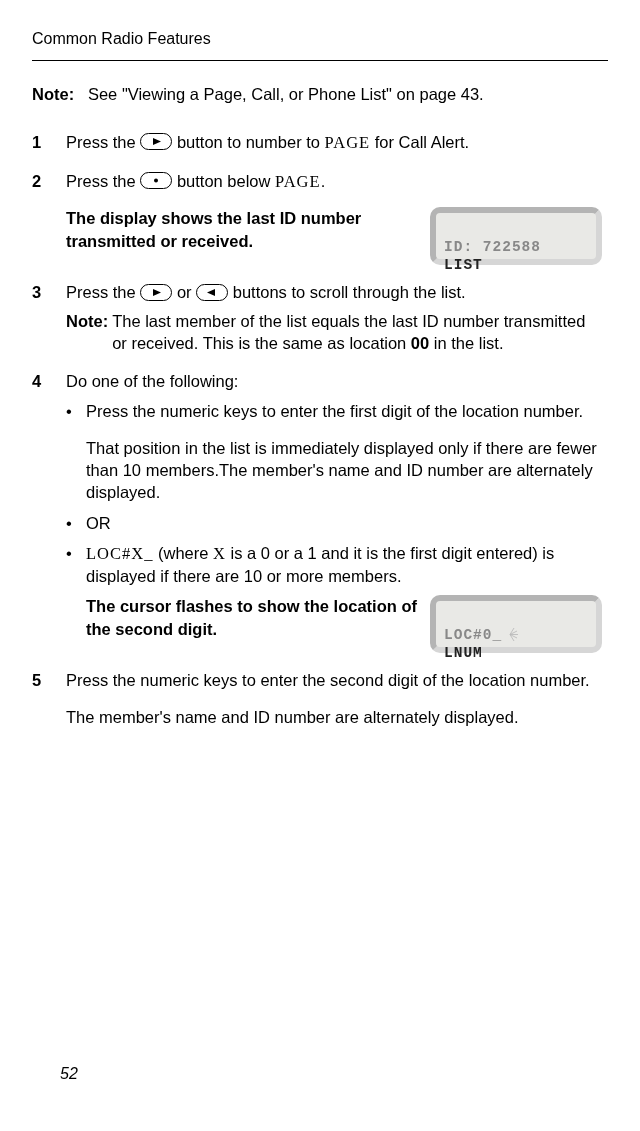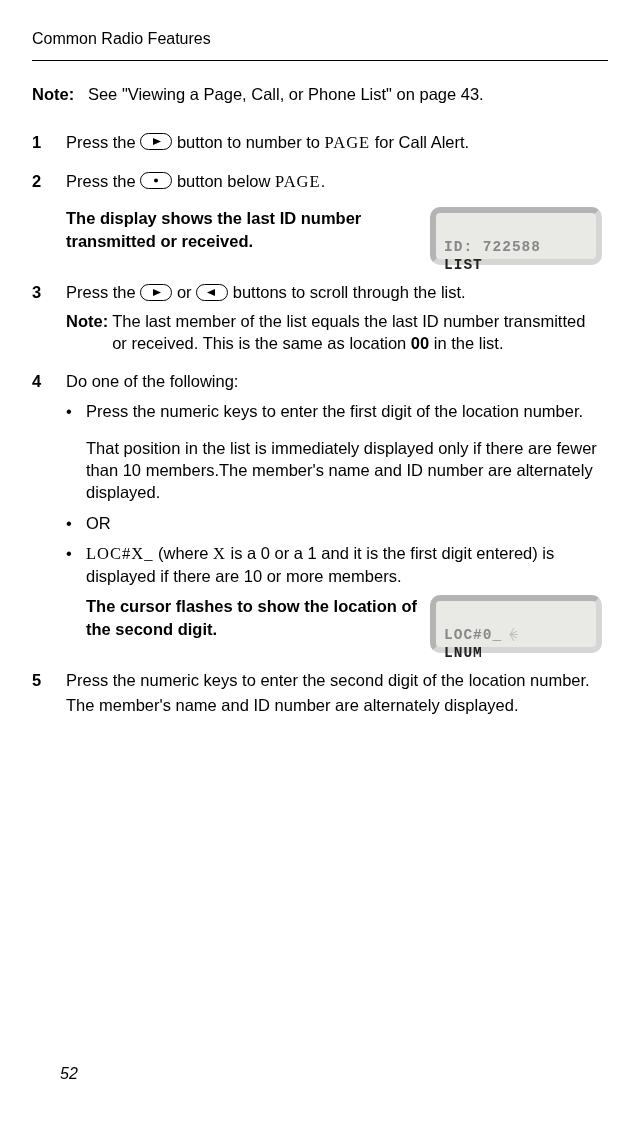--- a/index.html
+++ b/index.html
@@ -217,7 +217,7 @@
   <td class="step-num">5</td>
   <td class="step-body">
     <div>Press the numeric keys to enter the second digit of the location number.</div>
-    <div style="margin-top:2px;">The member's name and ID number are alternately displayed.</div>
+    <div style="margin-top:14px;">The member's name and ID number are alternately displayed.</div>
   </td>
 </tr>
 

